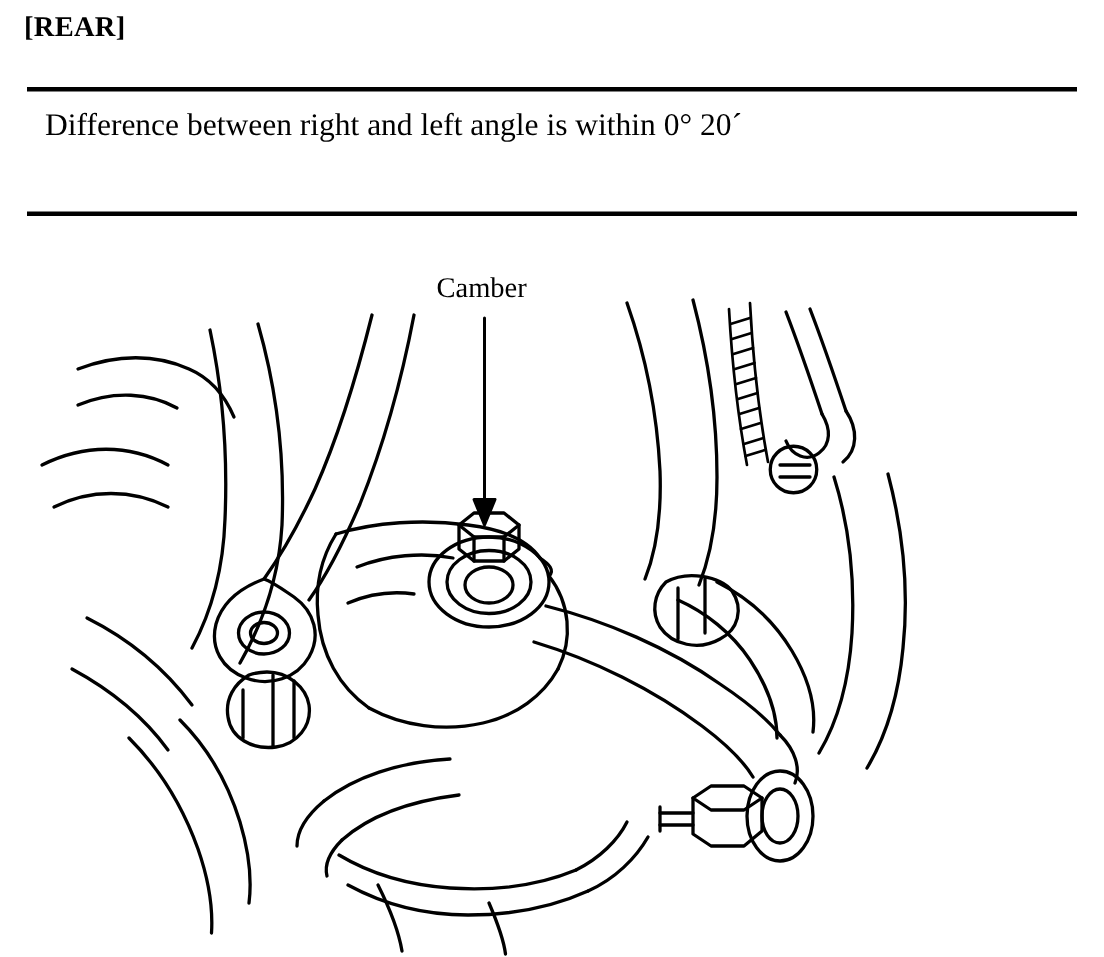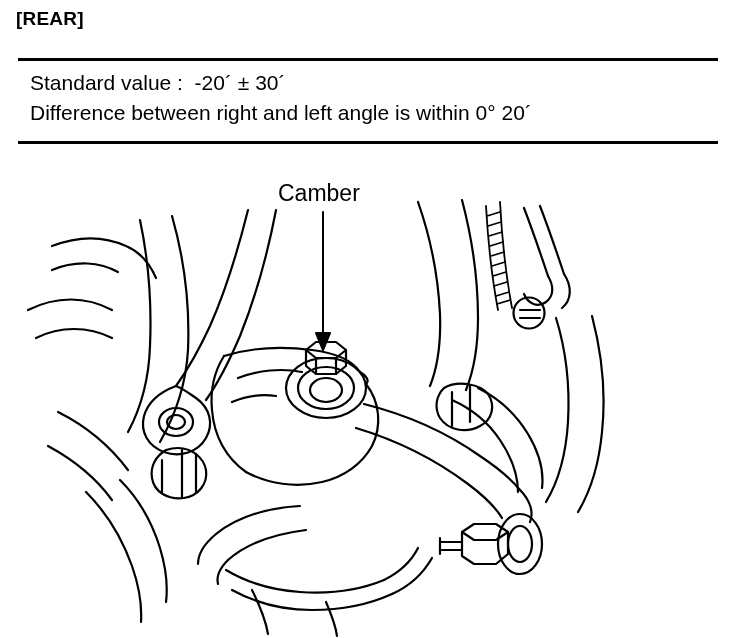--- a/index.html
+++ b/index.html
@@ -19,6 +19,7 @@
     position: relative;
     width: 592px;
     height: 638px;
+    font-family: Liberation Serif, serif;
   }
   .section-title {
     position: absolute;

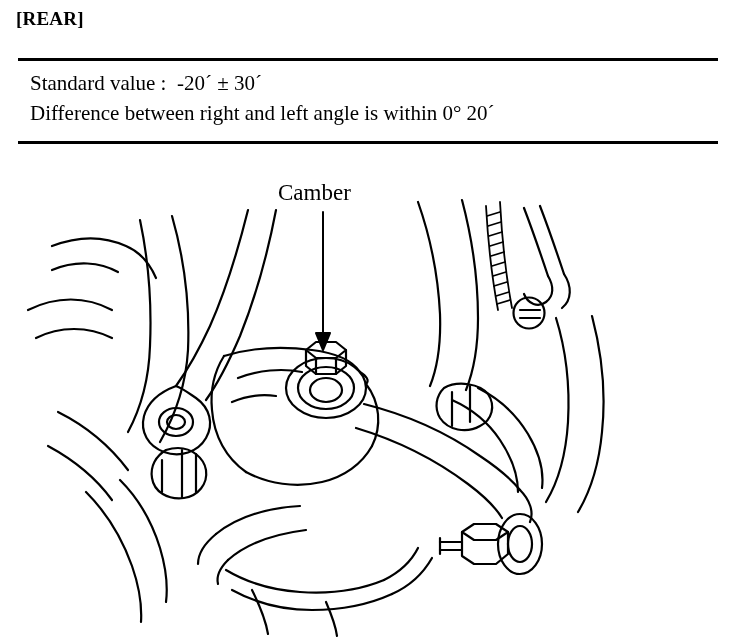--- a/index.html
+++ b/index.html
@@ -80,7 +80,6 @@
   <div class="rule rule-top"></div>
 
   <div class="spec-block">
-    <div class="spec-line">Standard value :  -20´ ± 30´</div>
     <div class="spec-line">Difference between right and left angle is within 0° 20´</div>
   </div>
 

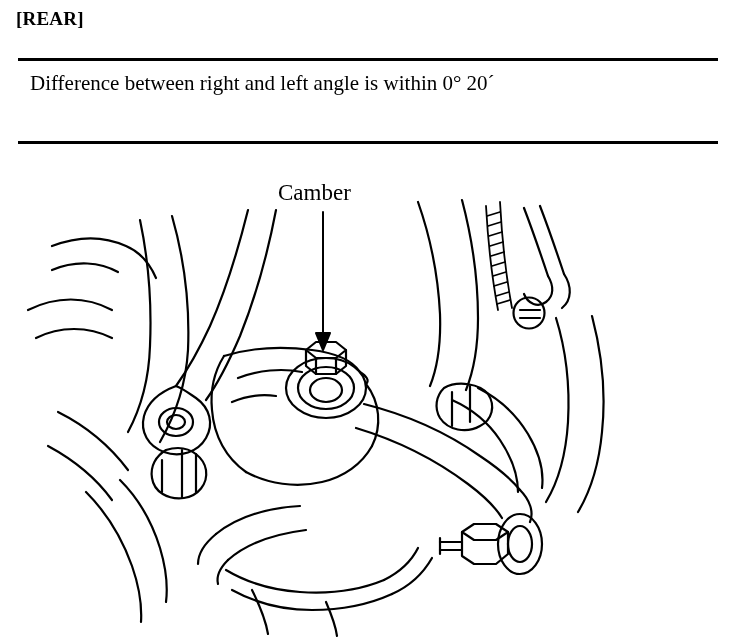--- a/index.html
+++ b/index.html
@@ -63,9 +63,9 @@
   }
   .callout-label {
     position: absolute;
-    left: 278px;
+    left: 291px;
     top: 183px;
-    font-size: 23px;
+    font-size: 19px;
     line-height: 20px;
   }
   svg { display: block; }

